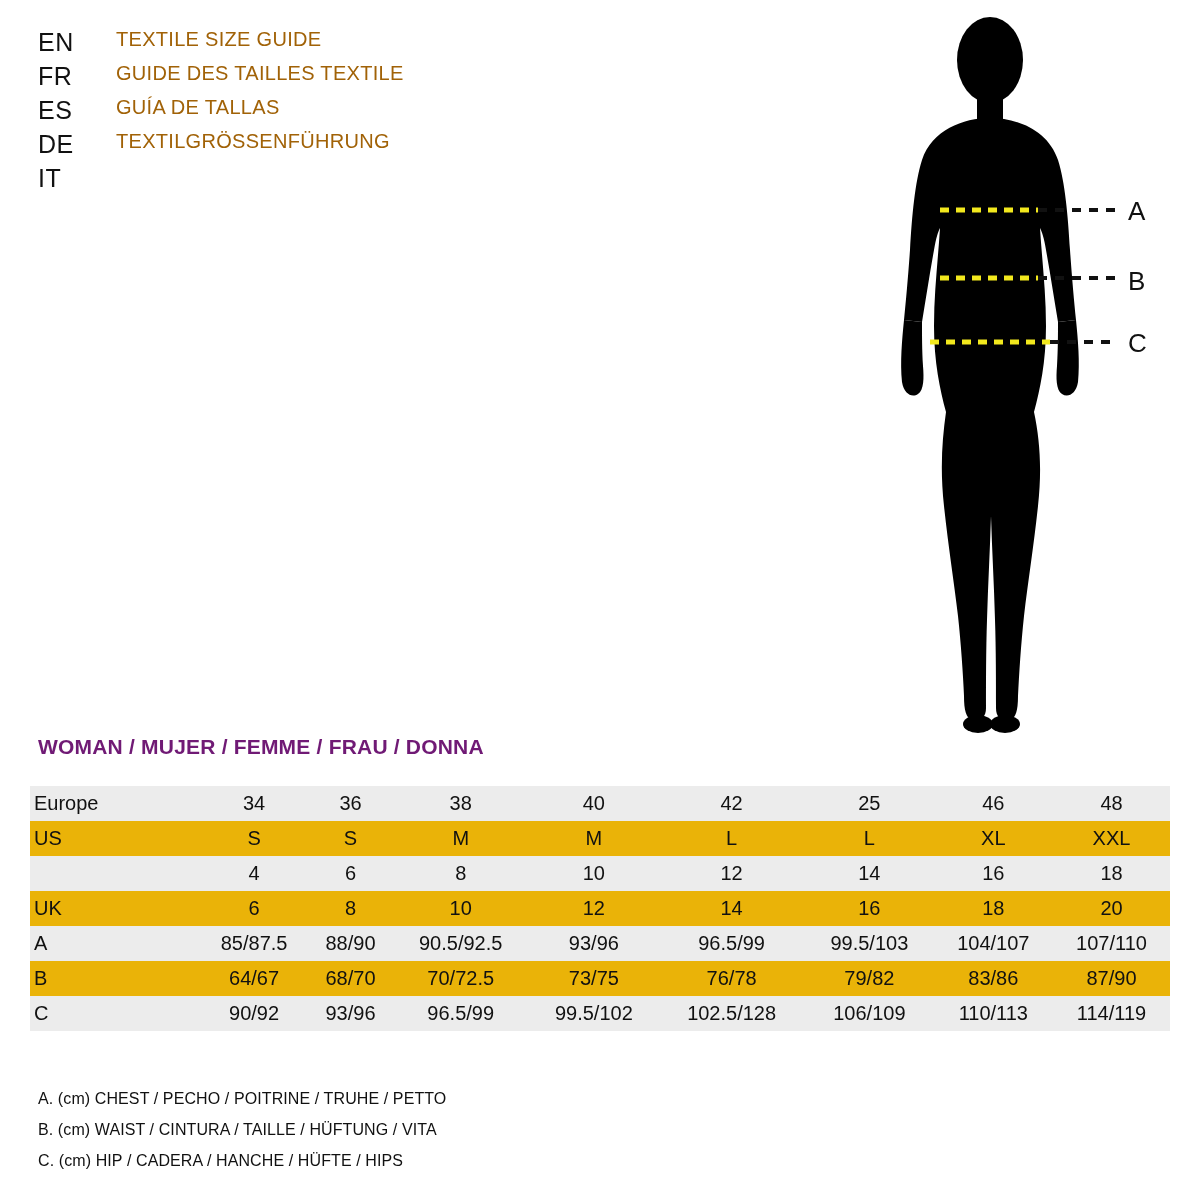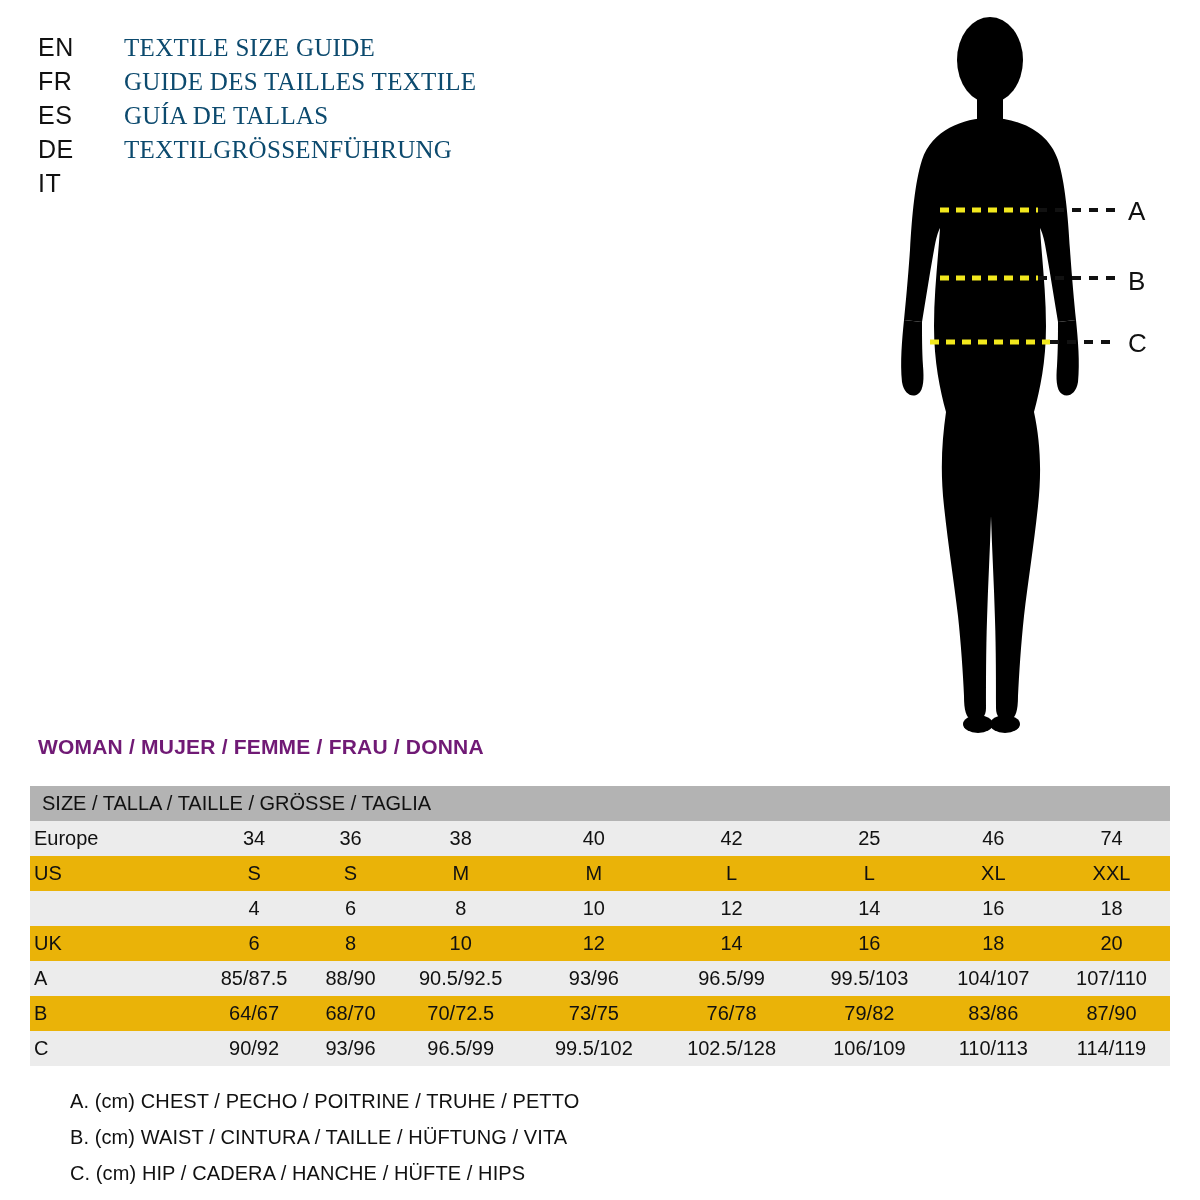--- a/index.html
+++ b/index.html
@@ -25,9 +25,8 @@
   }
   .lang-row {
     display: flex;
-    align-items: flex-end;
+    align-items: flex-start;
     height: 34px;
-    gap: 8px;
   }
   .lang-code {
     width: 78px;

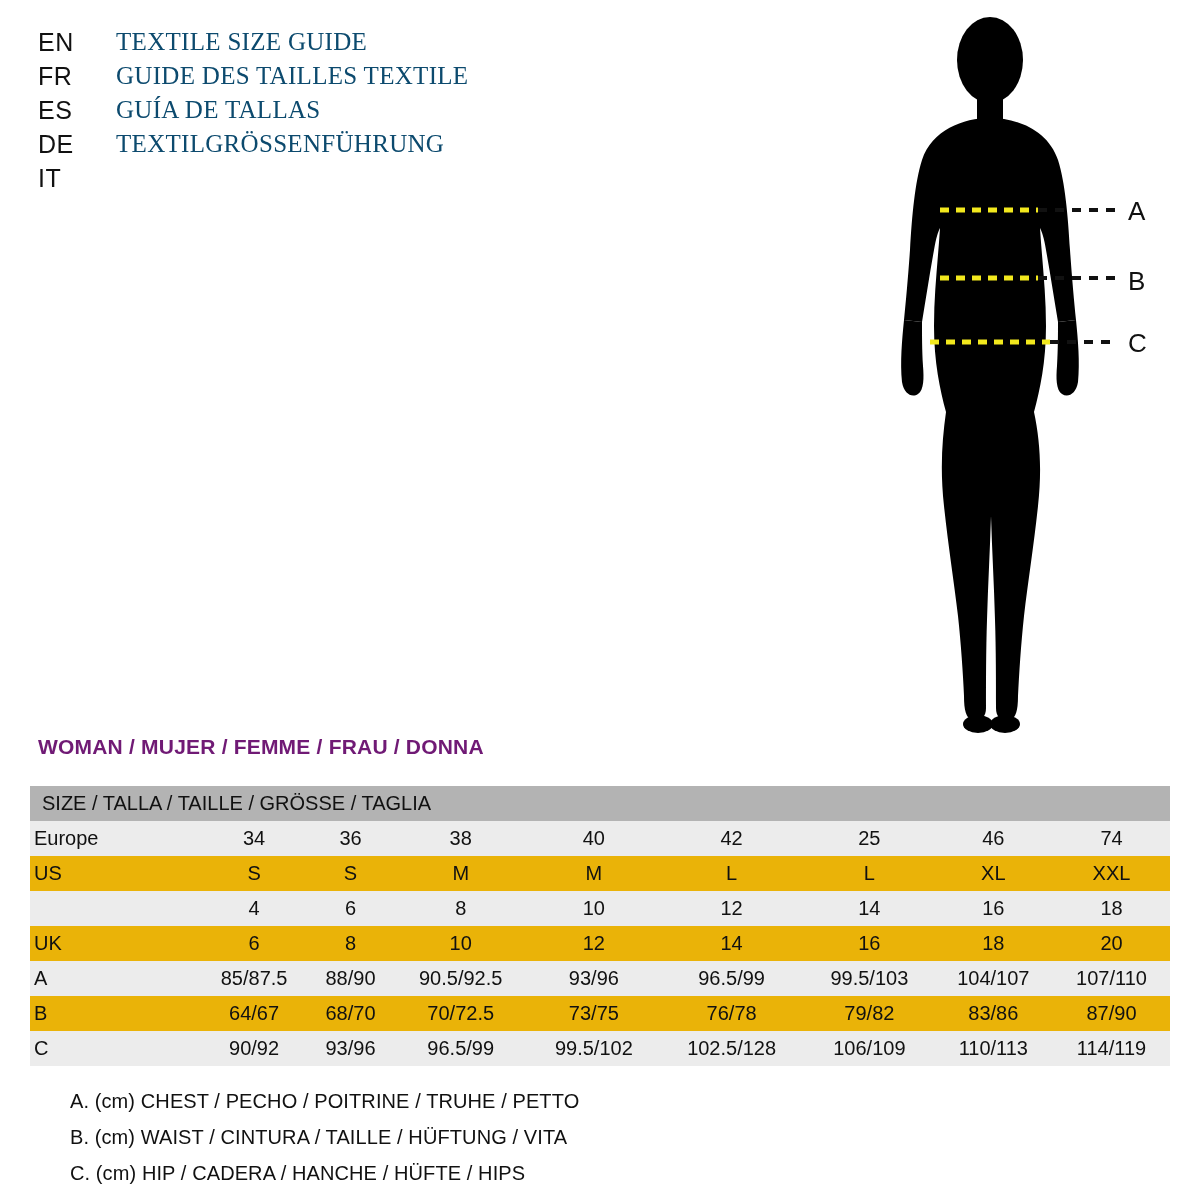--- a/index.html
+++ b/index.html
@@ -35,11 +35,10 @@
     color: #111;
   }
   .lang-text {
-    font-size: 25px;
+    font-size: 20px;
     letter-spacing: 0.3px;
-    color: #0c4a6e;
+    color: #a16207;
     white-space: nowrap;
-    font-family: Liberation Serif, serif;
   }
 
   

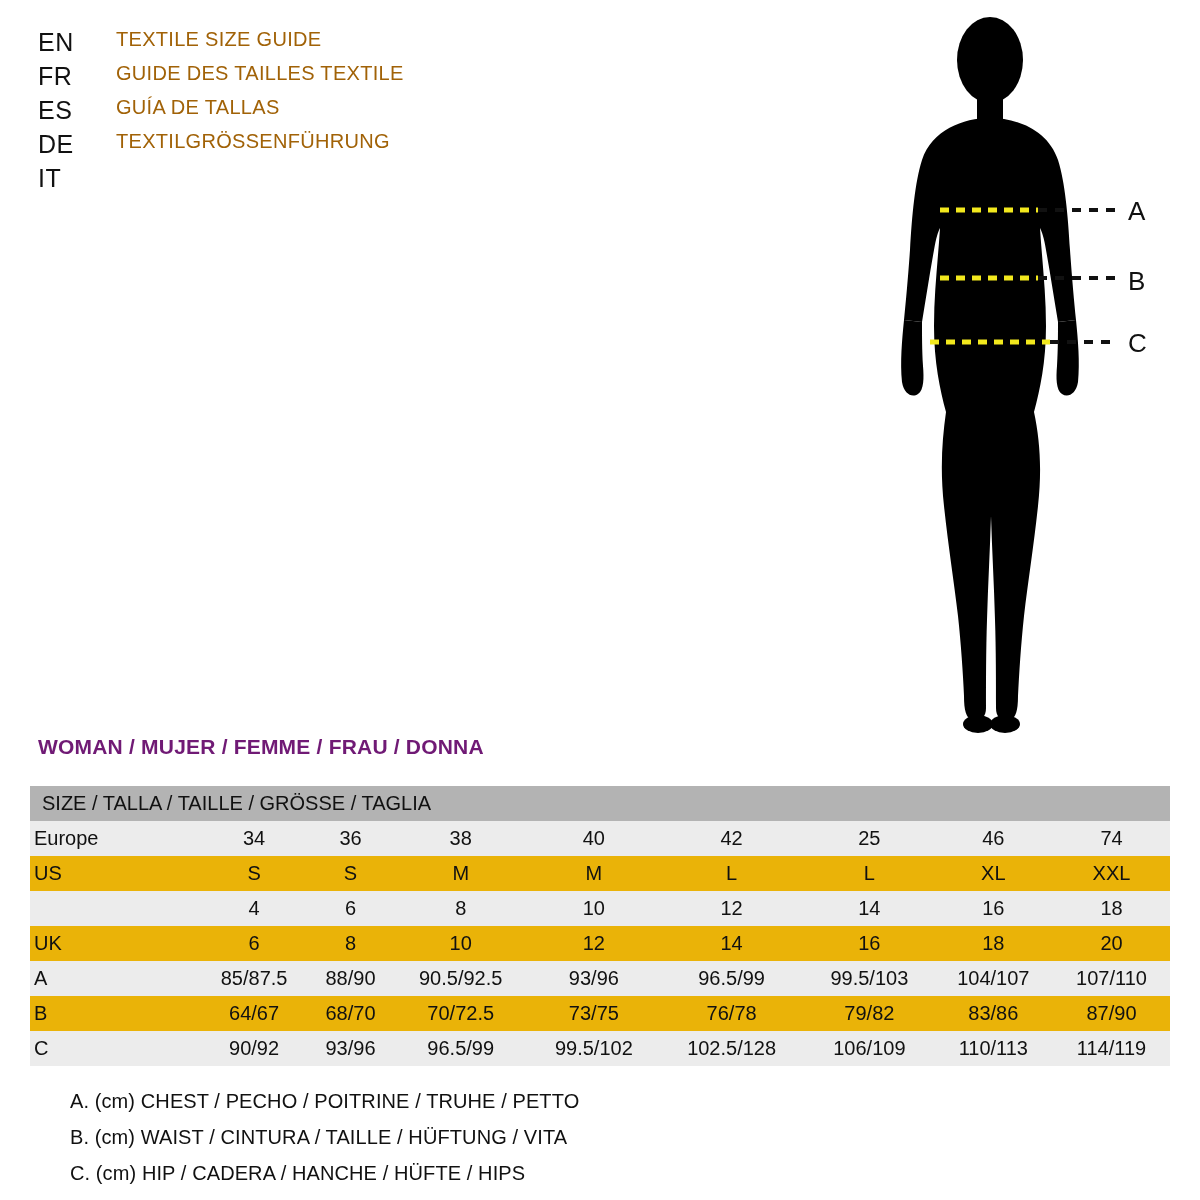--- a/index.html
+++ b/index.html
@@ -209,9 +209,6 @@
 
 <table class="size-table">
   <tbody>
-    <tr class="header-row">
-      <td colspan="9">SIZE / TALLA / TAILLE / GRÖSSE / TAGLIA</td>
-    </tr>
     <tr class="shade">
       <td class="rowlabel">Europe</td>
       <td>34</td>

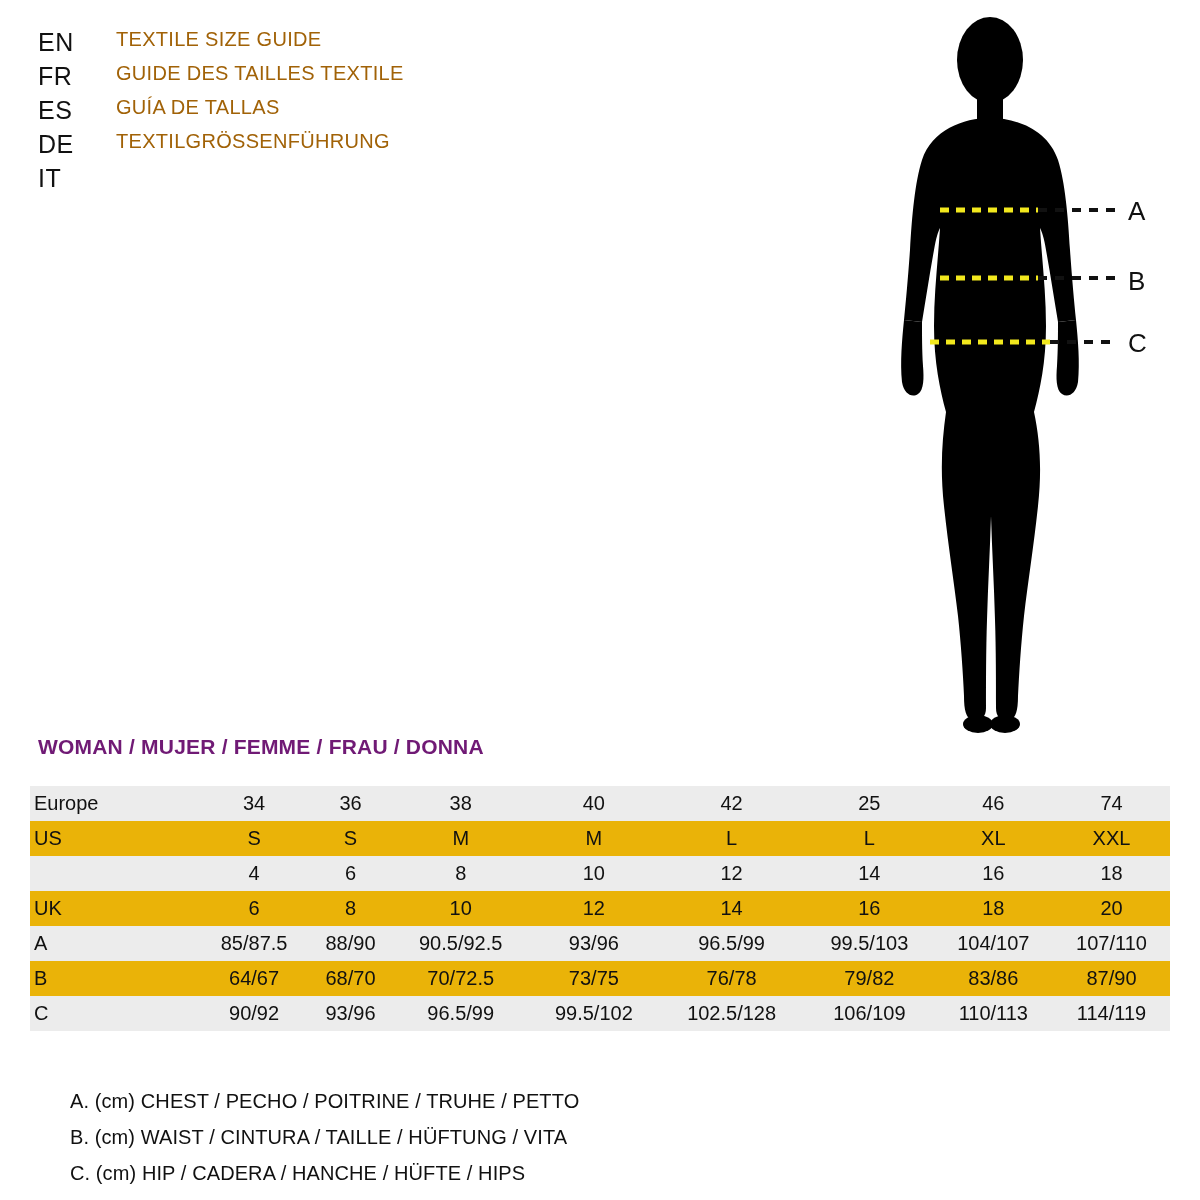--- a/index.html
+++ b/index.html
@@ -218,7 +218,7 @@
       <td>42</td>
       <td>25</td>
       <td>46</td>
-      <td>74</td>
+      <td>48</td>
     </tr>
     <tr class="plain">
       <td class="rowlabel">US</td>

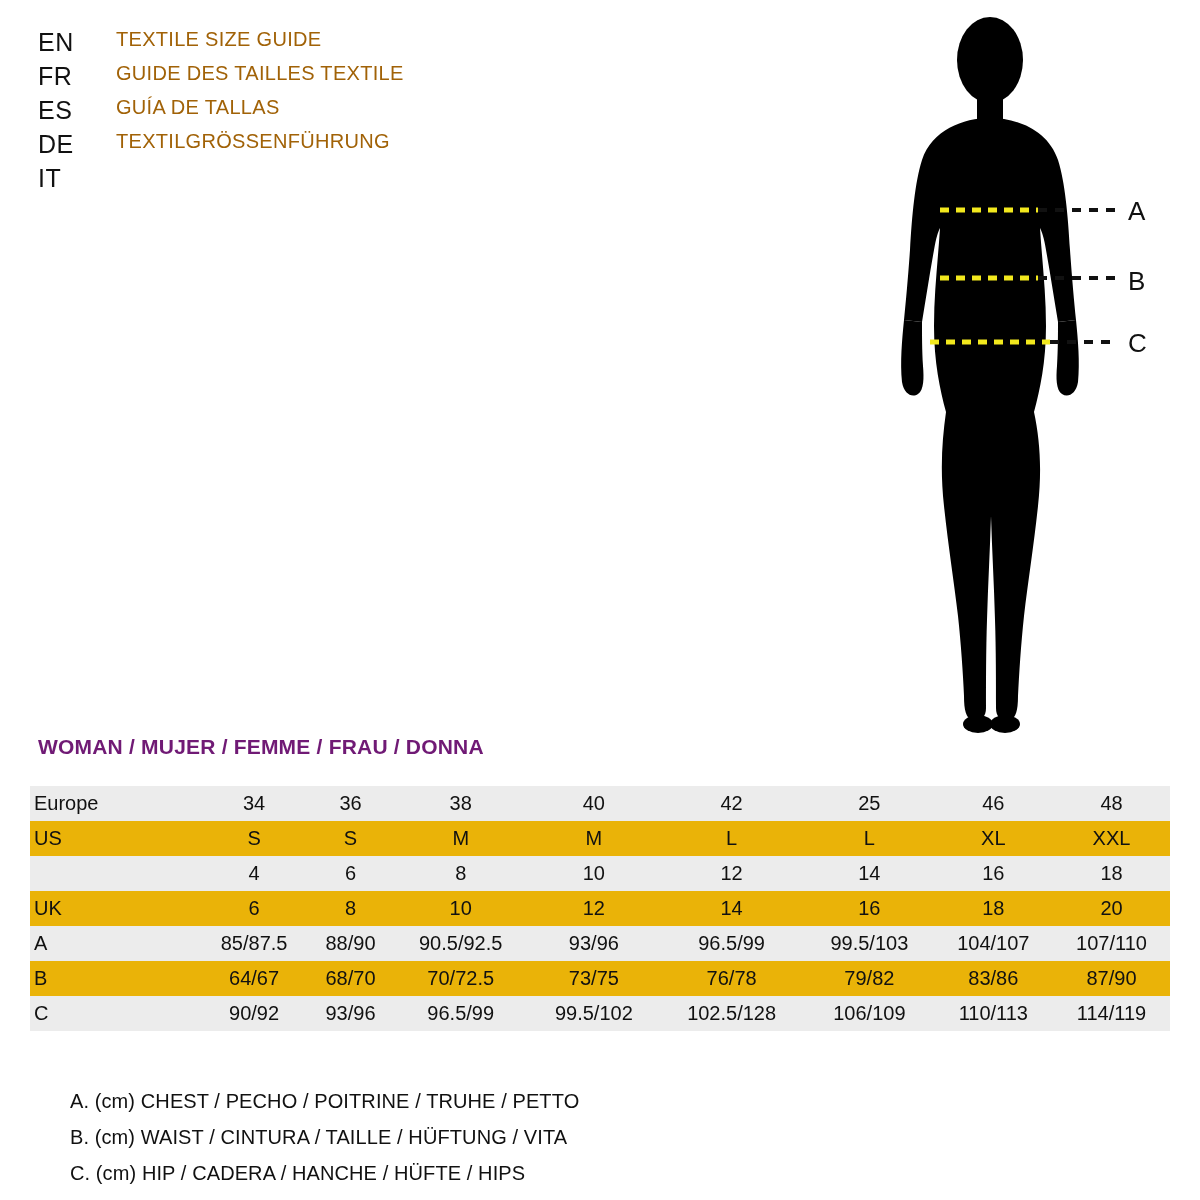--- a/index.html
+++ b/index.html
@@ -108,9 +108,8 @@
     position: absolute;
     left: 38px;
     top: 1090px;
-    font-size: 20px;
-    color: #111;
-    margin-left: 32px;
+    font-size: 16px;
+    color: #111;
   }
   .footnotes div {
     margin-bottom: 13px;

